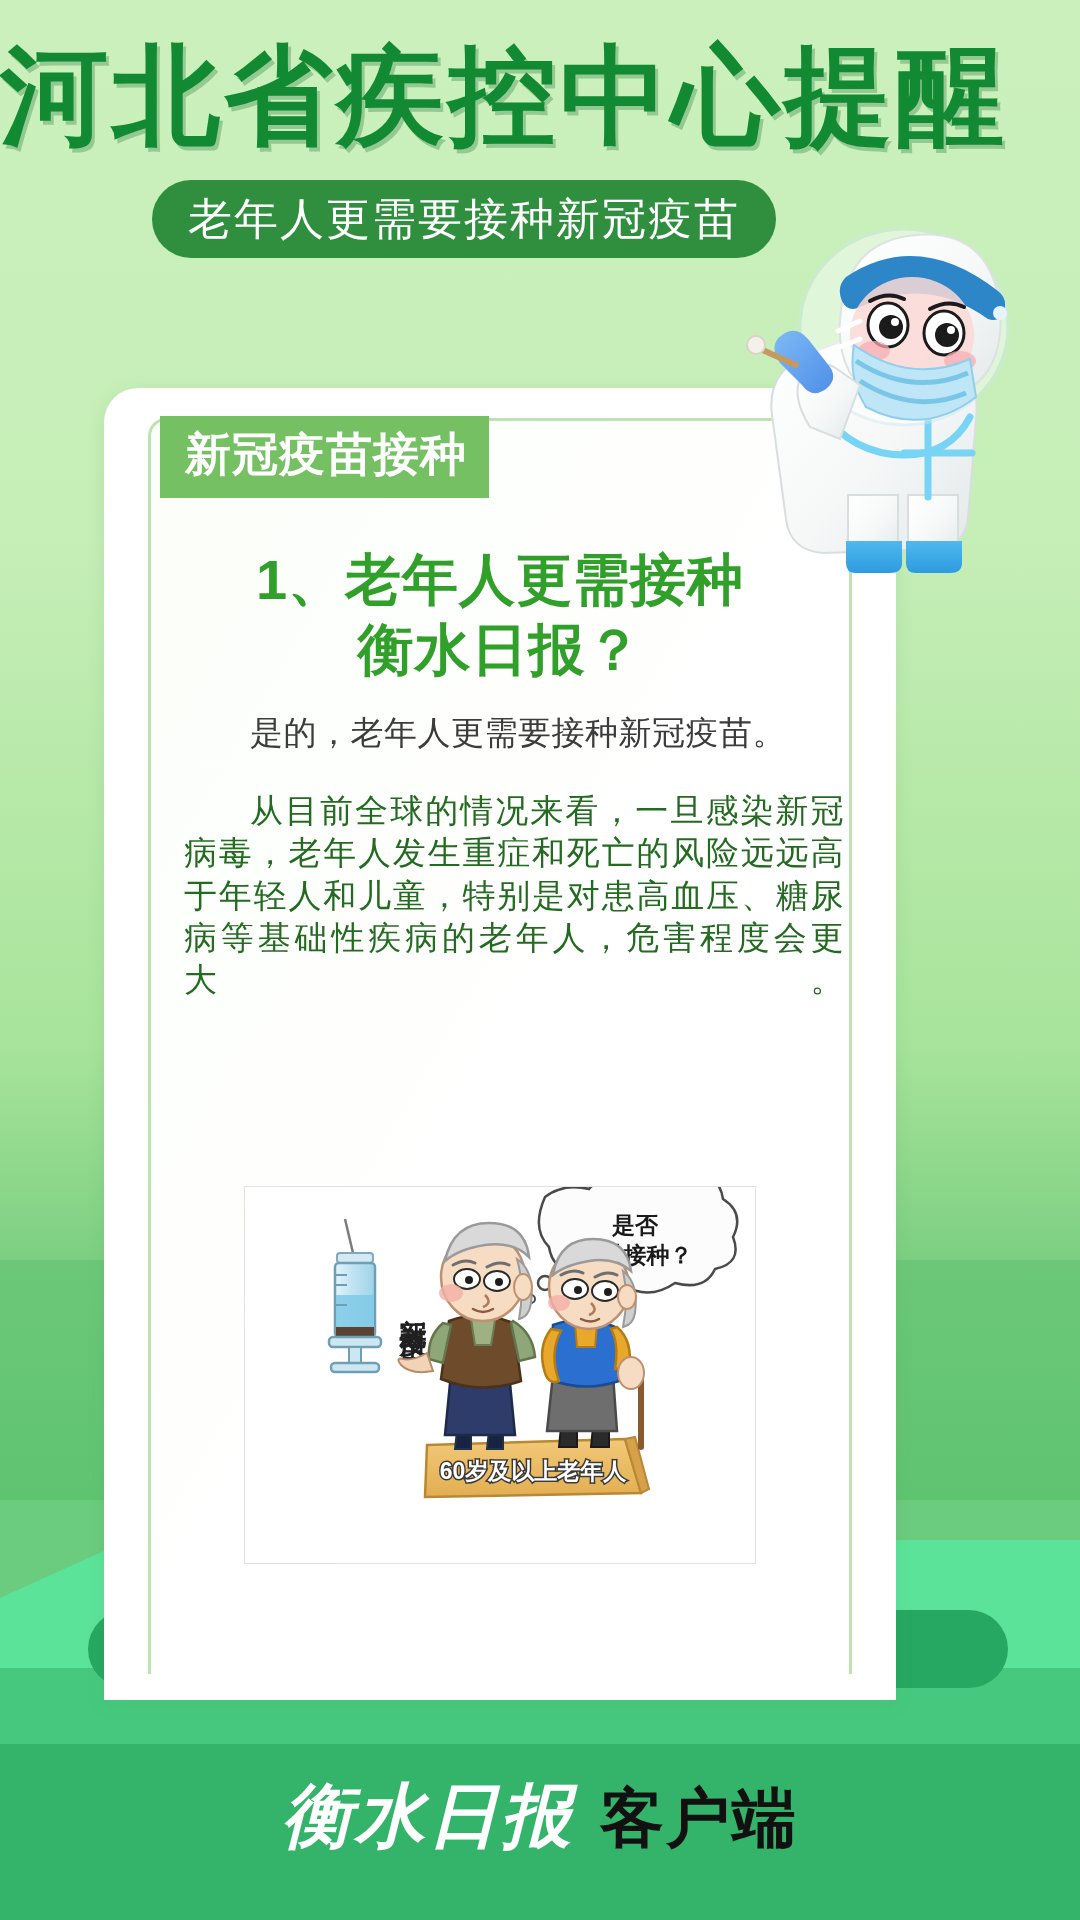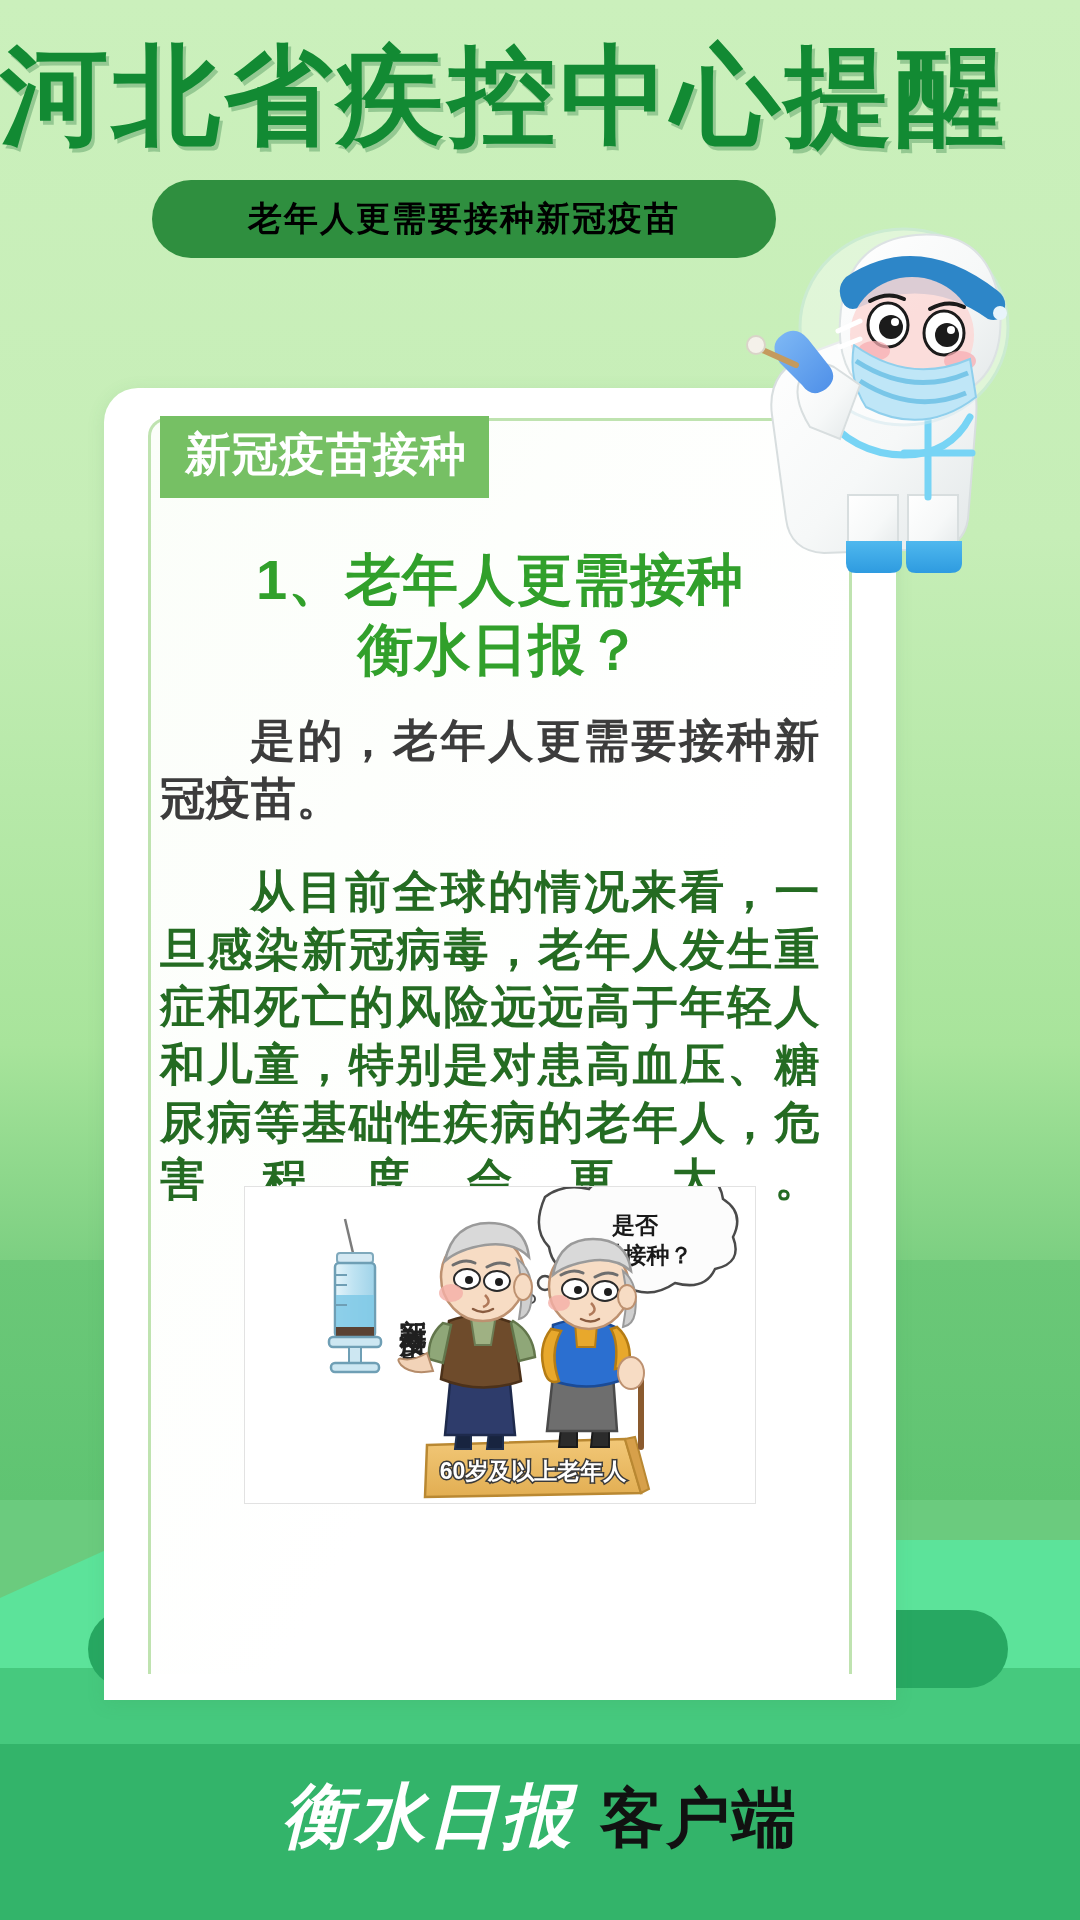--- a/index.html
+++ b/index.html
@@ -63,7 +63,7 @@
     z-index:4;
   }
   .subtitle-pill span {
-    color:#000000; font-size:34px; font-weight:bold;
+    color:#ffffff; font-size:44px; font-weight:normal;
     letter-spacing:2px; white-space:nowrap;
   }
 

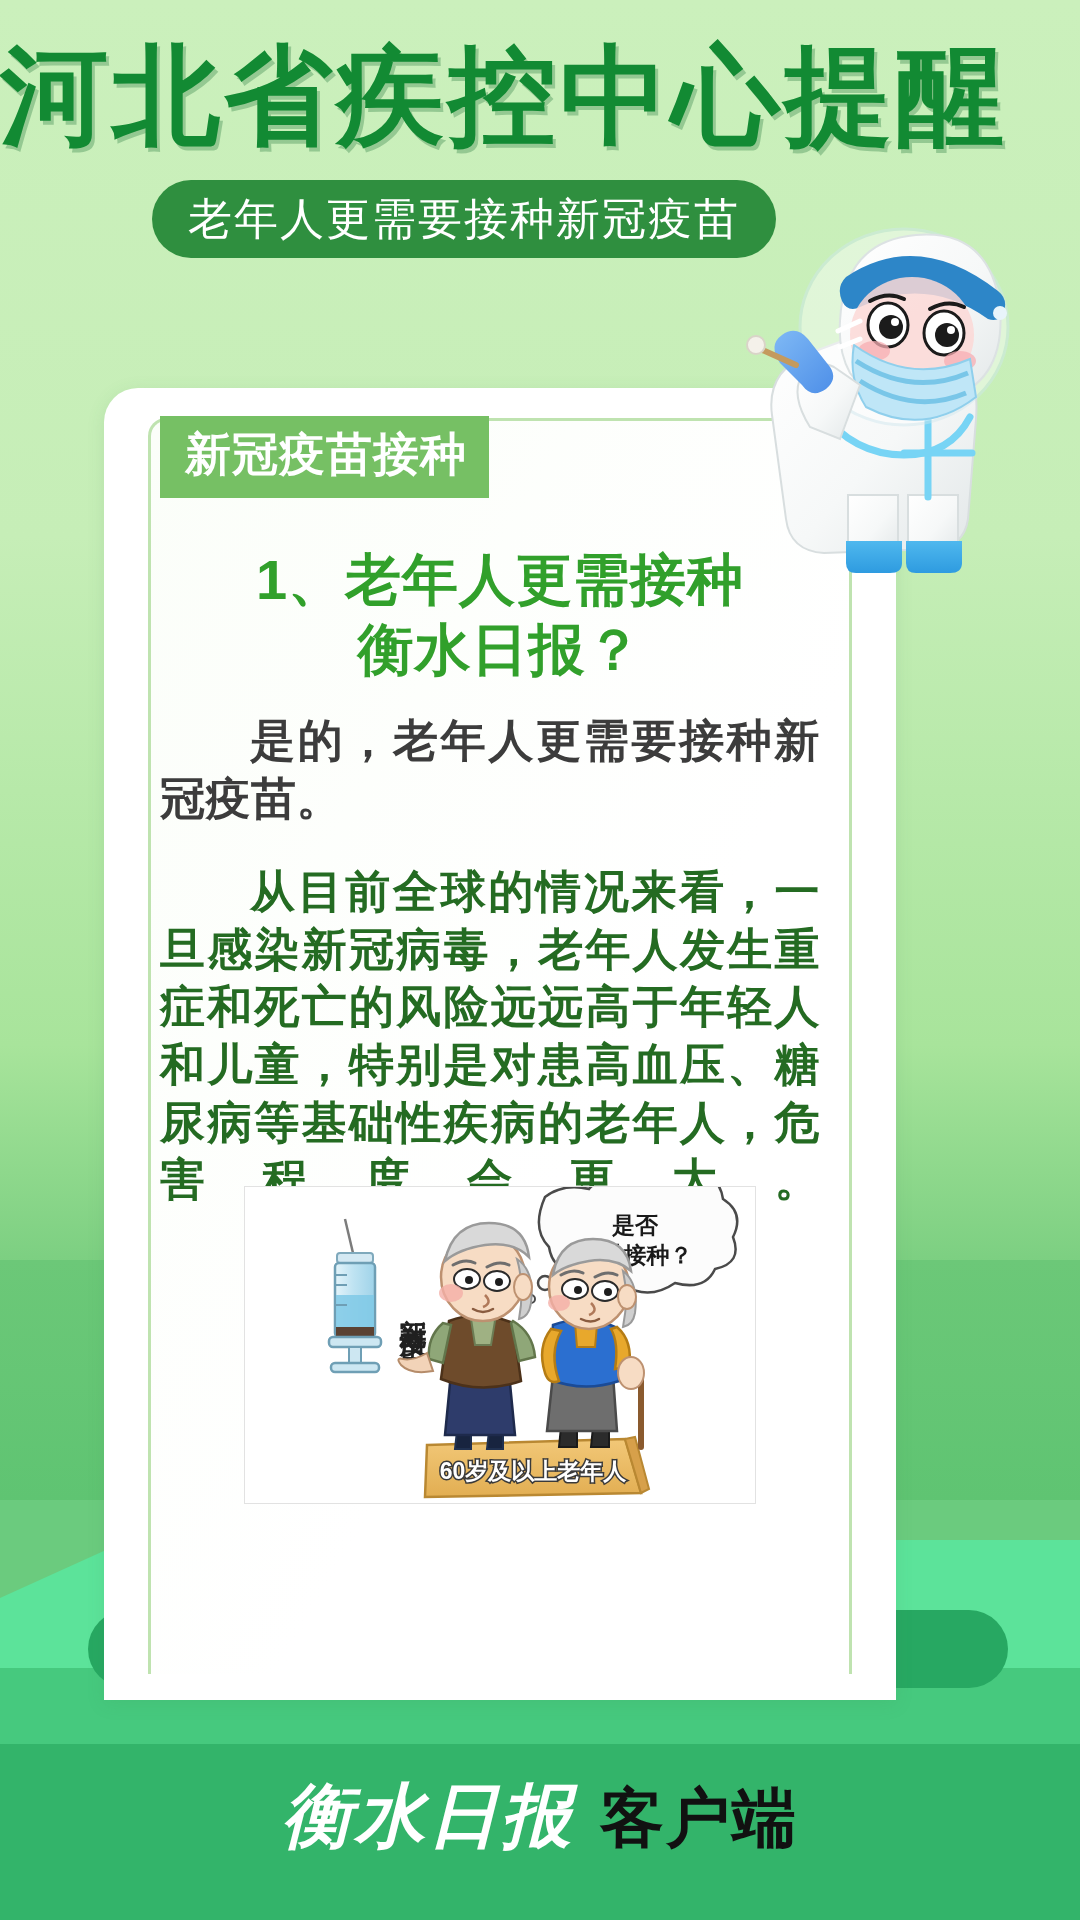--- a/index.html
+++ b/index.html
@@ -114,10 +114,10 @@
   .qhead div { white-space:nowrap; }
 
   .body-text {
-    position:absolute; left:160px; top:712px; width:660px;
+    position:absolute; left:184px; top:712px; width:660px;
     z-index:5;
-    font-size:45px; line-height:1.28;
-    font-weight:bold;
+    font-size:33px; line-height:1.28;
+    font-weight:normal;
     letter-spacing:0.5px;
   }
   .para { text-align:justify; text-align-last:left; text-indent:2em; }

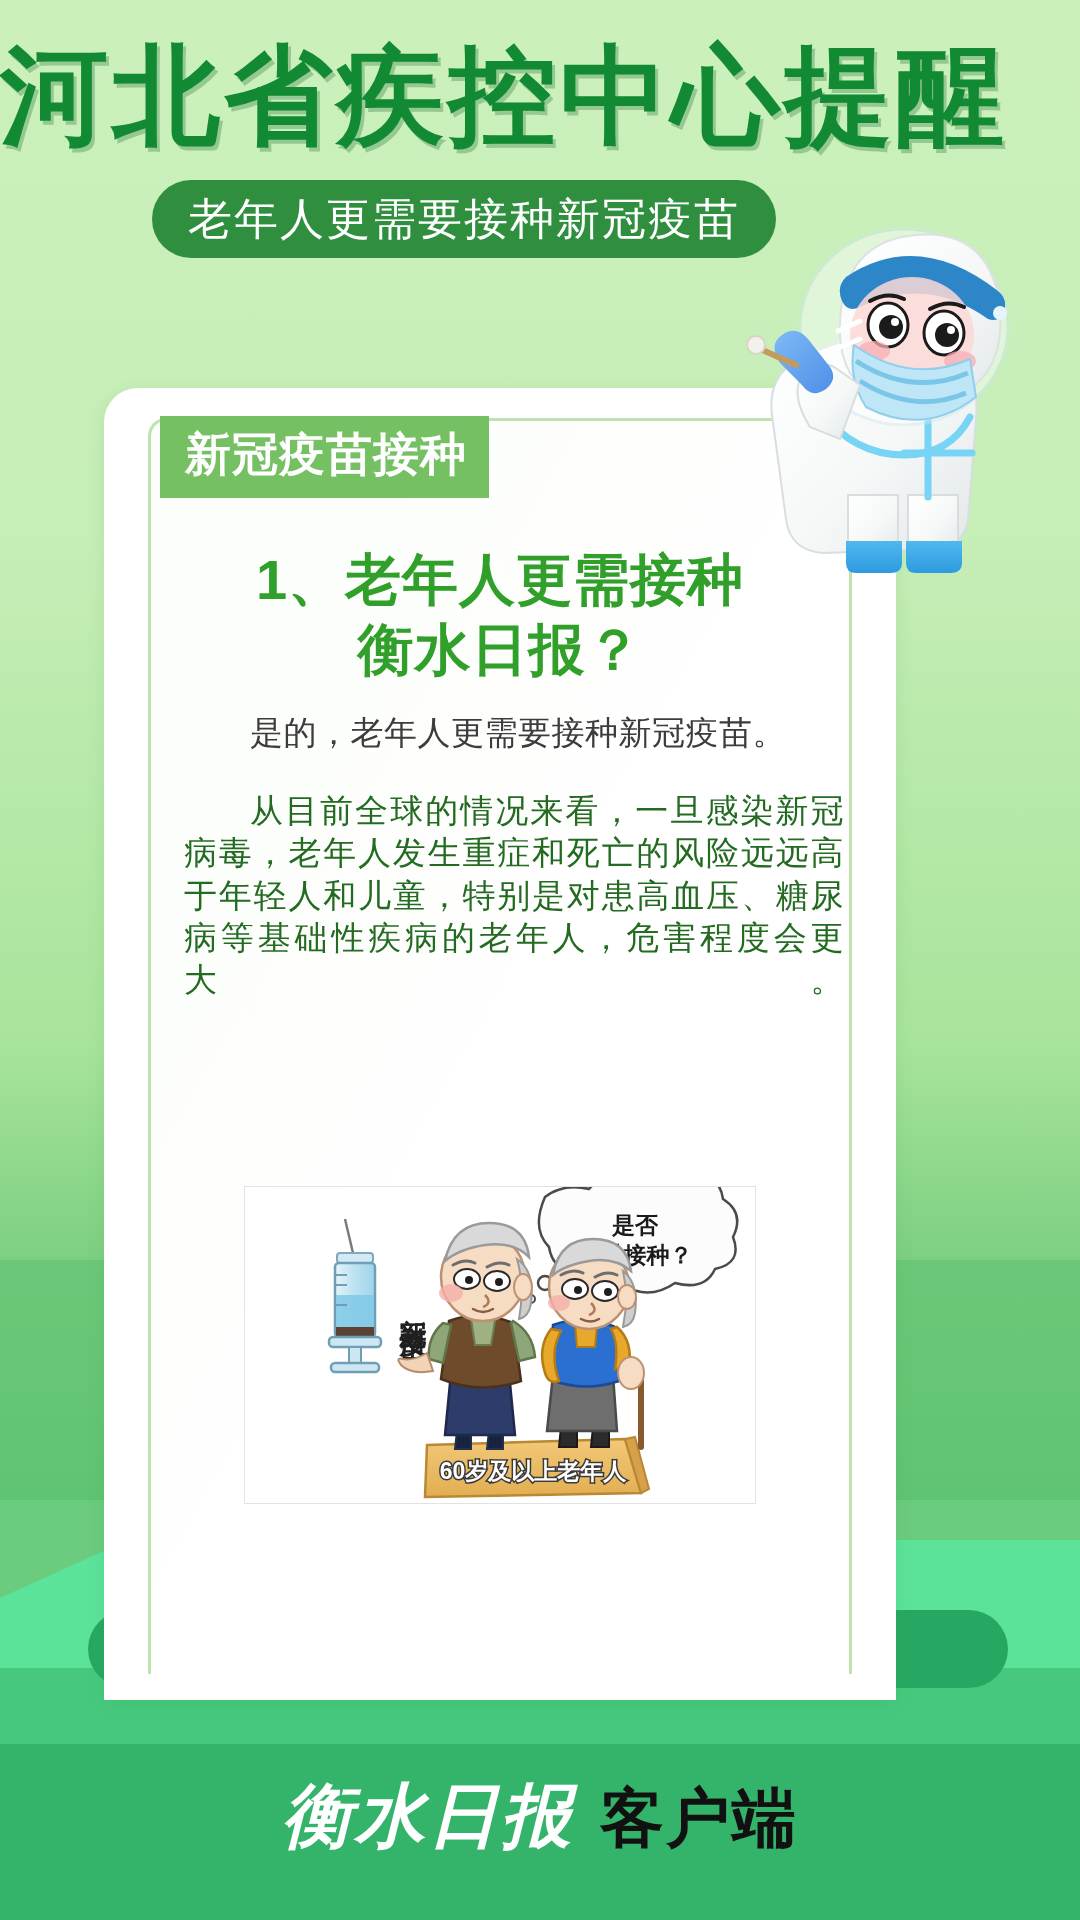--- a/index.html
+++ b/index.html
@@ -128,7 +128,7 @@
   
   .illus {
     position:absolute; left:244px; top:1186px;
-    width:512px; height:318px;
+    width:512px; height:378px;
     background:#ffffff;
     border:1px solid #E2E2E2;
     z-index:5;

